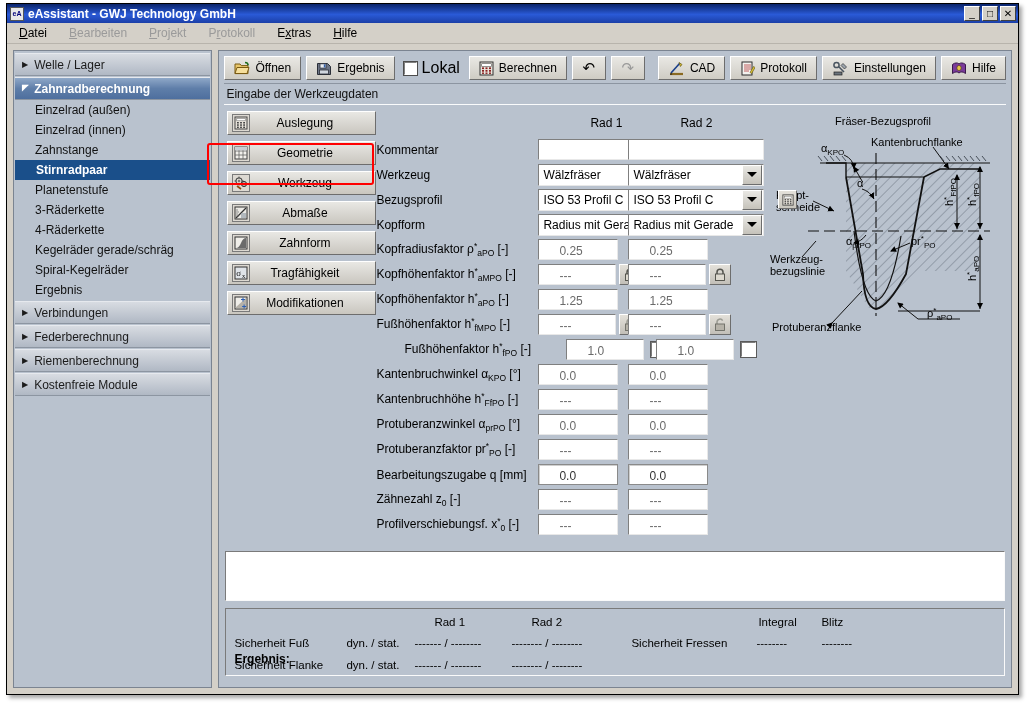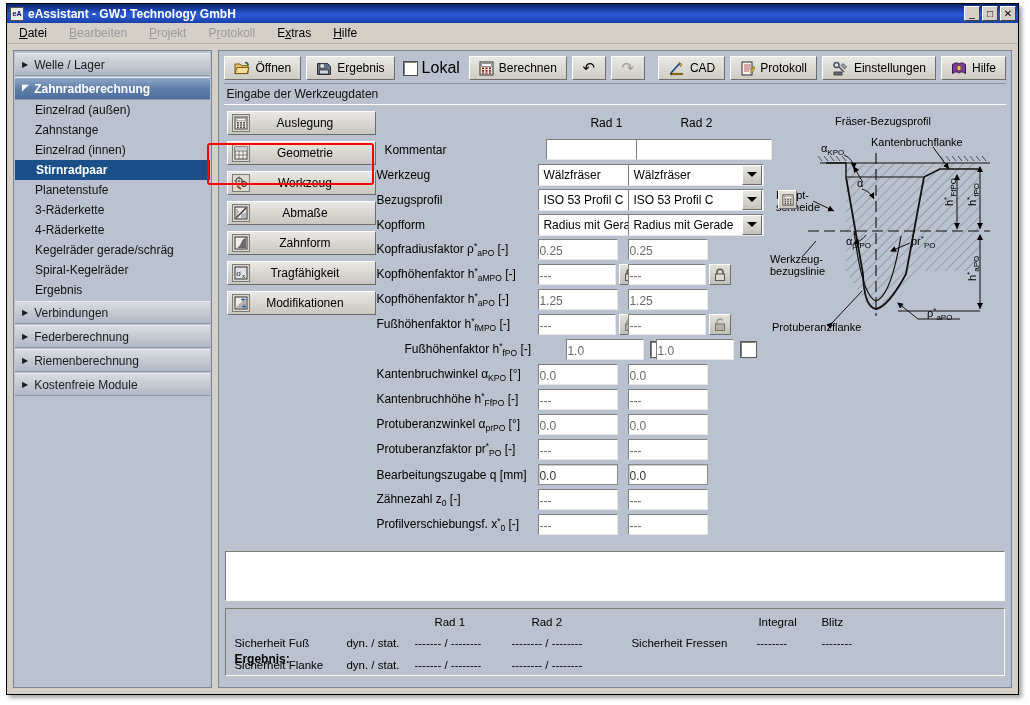--- a/index.html
+++ b/index.html
@@ -267,10 +267,10 @@
           <span>Einzelrad (außen)</span>
         </div>
         <div class="sb-item">
+          <span>Einzelrad (innen)</span>
+        </div>
+        <div class="sb-item">
           <span>Zahnstange</span>
-        </div>
-        <div class="sb-item">
-          <span>Einzelrad (innen)</span>
         </div>
         <div class="sb-item selected">
           <span>Stirnradpaar</span>

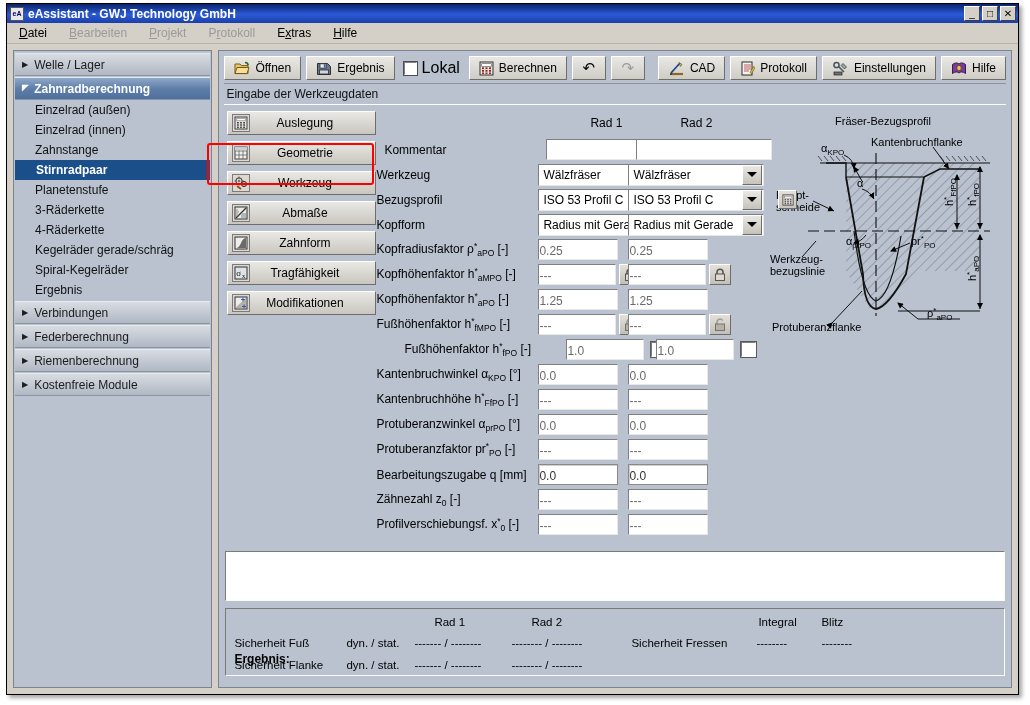--- a/index.html
+++ b/index.html
@@ -581,7 +581,7 @@
           </div>
         <div class="colhead" style="left: 162px; top: 5px;">Rad 1</div>
             <div class="colhead" style="left: 252px; top: 5px;">Rad 2</div>
-            <div class="frow" style="top: 28px; width: 100%; margin-left: 8px;">
+            <div class="frow" style="top: 28px; width: 100%;">
               <div class="flabel" style="position: absolute; left: 0px;">Kommentar</div>
               <div style="position: absolute; left: 162px; display: flex; align-items: center; gap: 3px;">
                 <div class="inp" style="width: 136px;"></div>

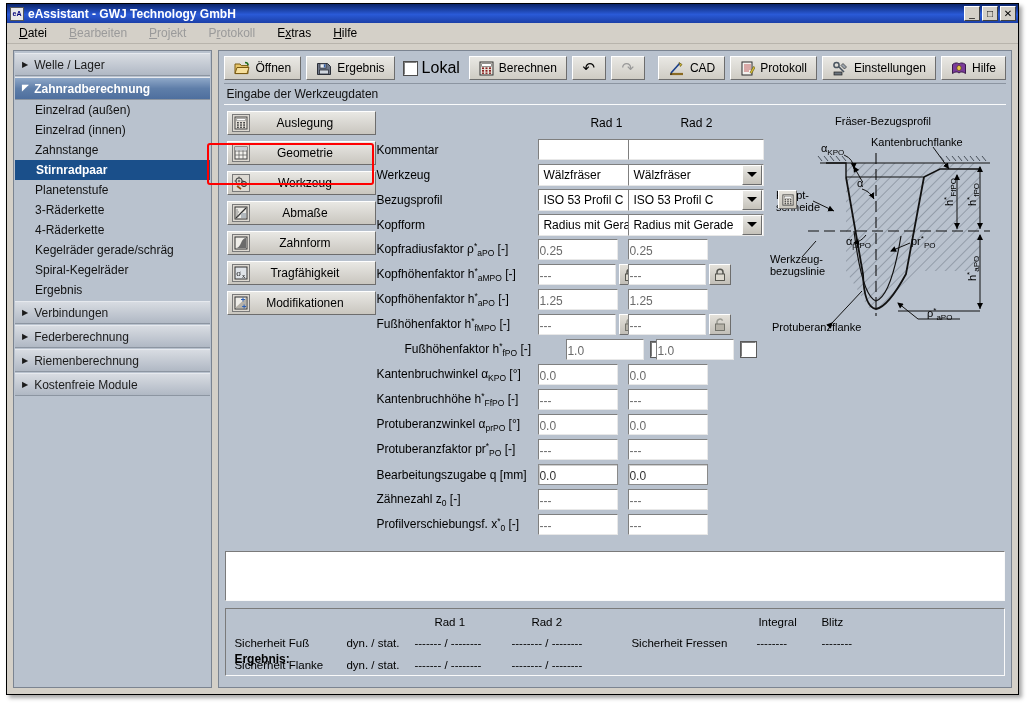--- a/index.html
+++ b/index.html
@@ -155,7 +155,7 @@
     border-top:1px solid #7f7f7f; border-left:1px solid #7f7f7f;
     border-right:1px solid #e8e8e8; border-bottom:1px solid #e8e8e8;
     height:21px; font-size:12px; color:#6a6a6a;
-    padding:2px 0 0 0;
+    padding:2px 0 0 20px;
     display:flex; align-items:center;
   }
   .inp.strong {

